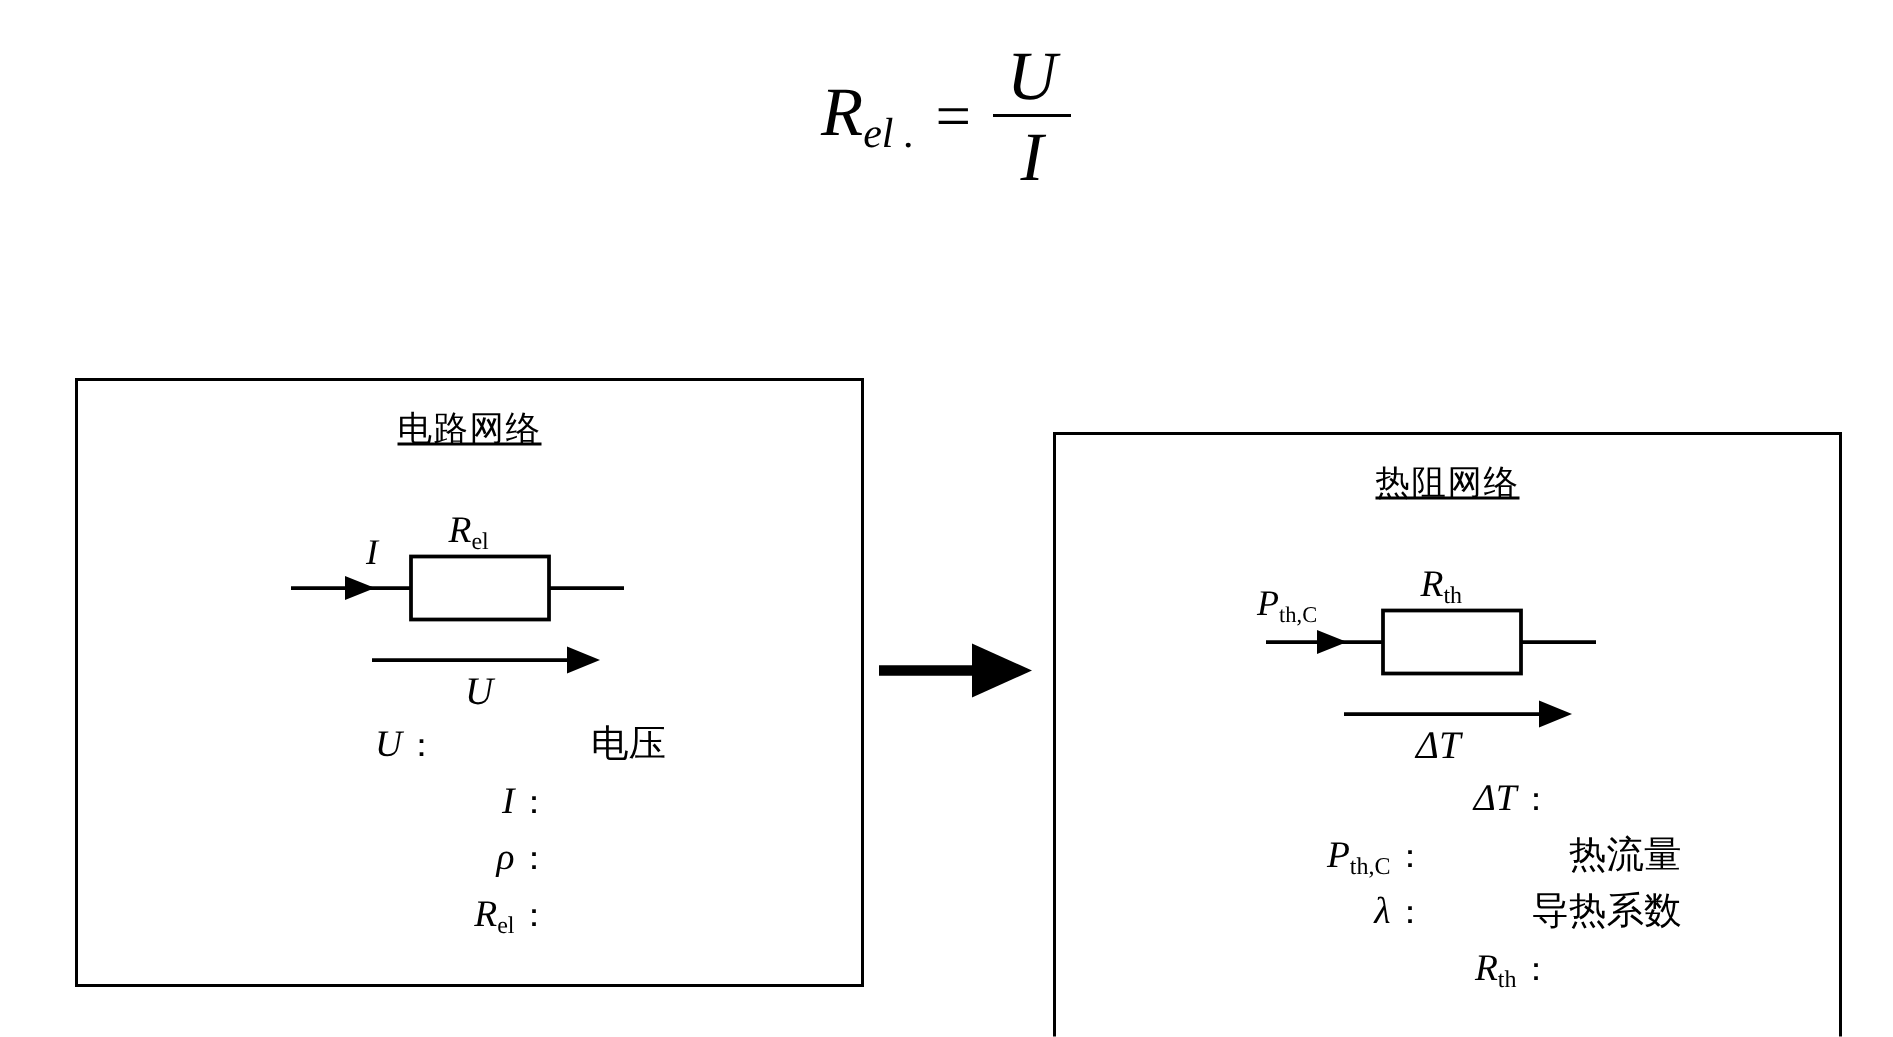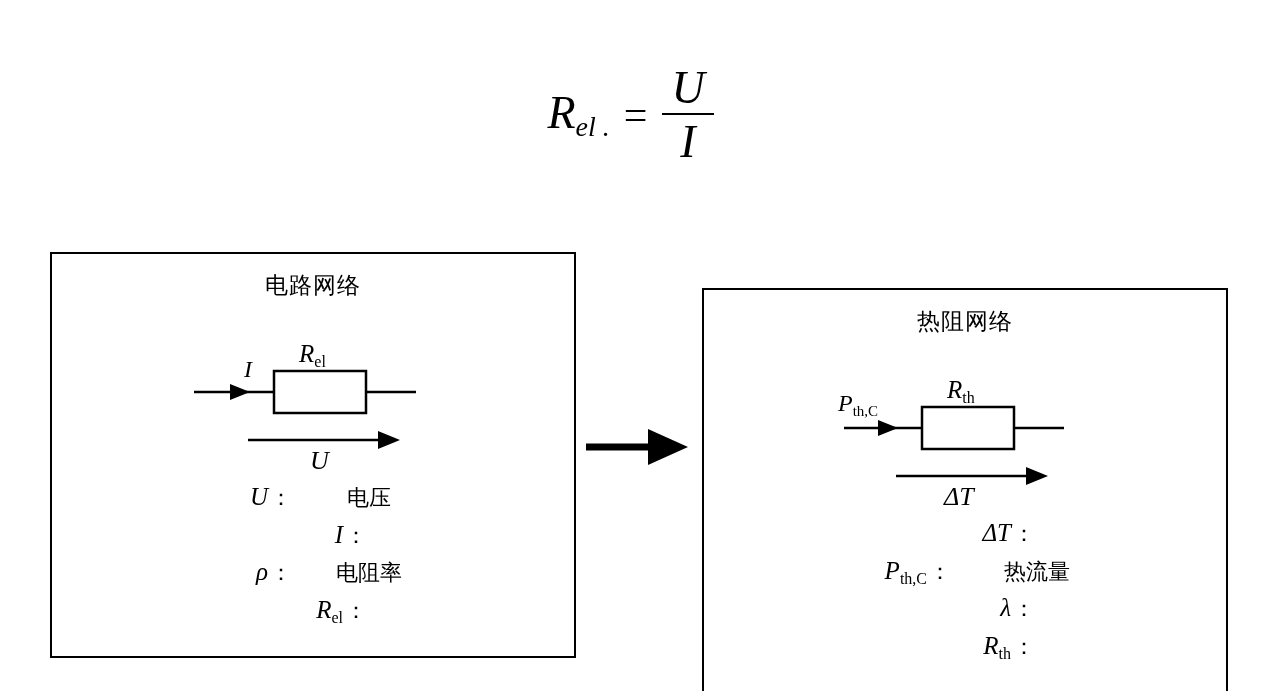--- a/index.html
+++ b/index.html
@@ -31,7 +31,6 @@
     justify-content: space-between;
     font-size: 46px;
     line-height: 1;
-    margin-top: 37px;
   }
   .eq .lhs {
     font-style: italic;

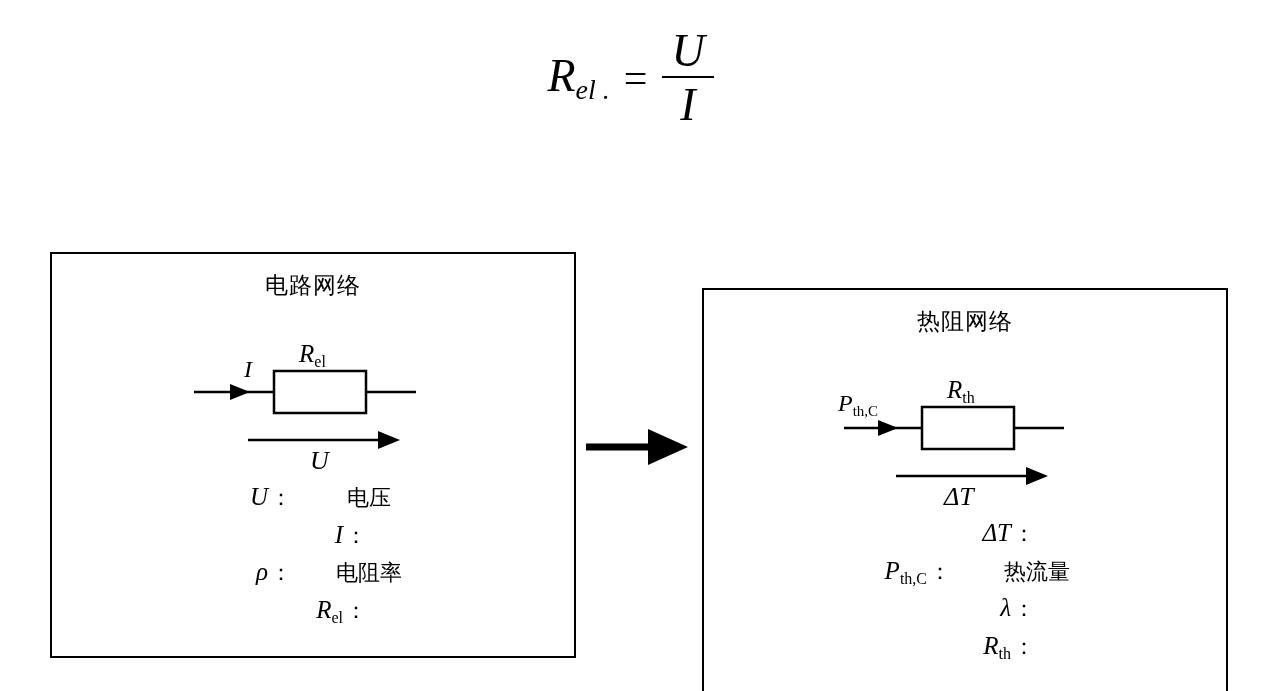--- a/index.html
+++ b/index.html
@@ -98,6 +98,7 @@
     font-family: "Liberation Sans", sans-serif;
     font-size: 23px;
     letter-spacing: 1px;
+    text-decoration: underline;
   }
 
   

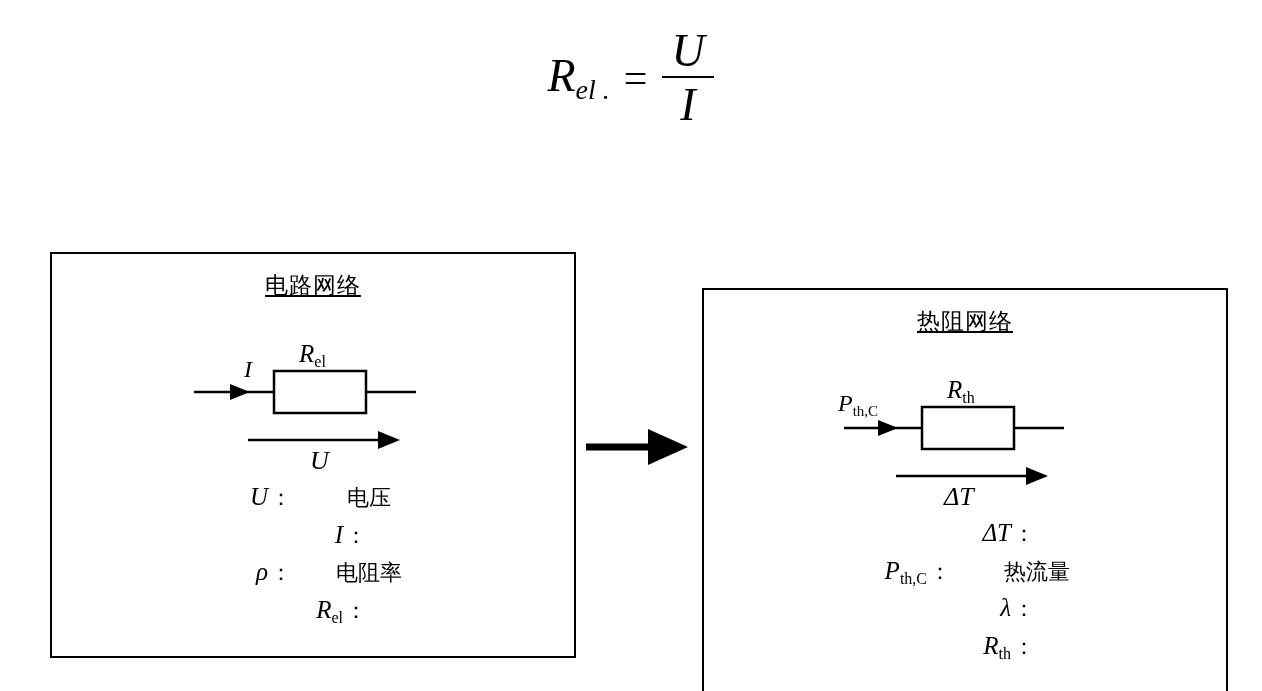--- a/index.html
+++ b/index.html
@@ -175,8 +175,8 @@
   }
   .legend-text {
     font-family: "Liberation Sans", sans-serif;
-    font-size: 22px;
-    text-align: center;
+    font-size: 25px;
+    text-align: right;
     white-space: nowrap;
   }
   #legend-left .legend-sym { width: 86px; }

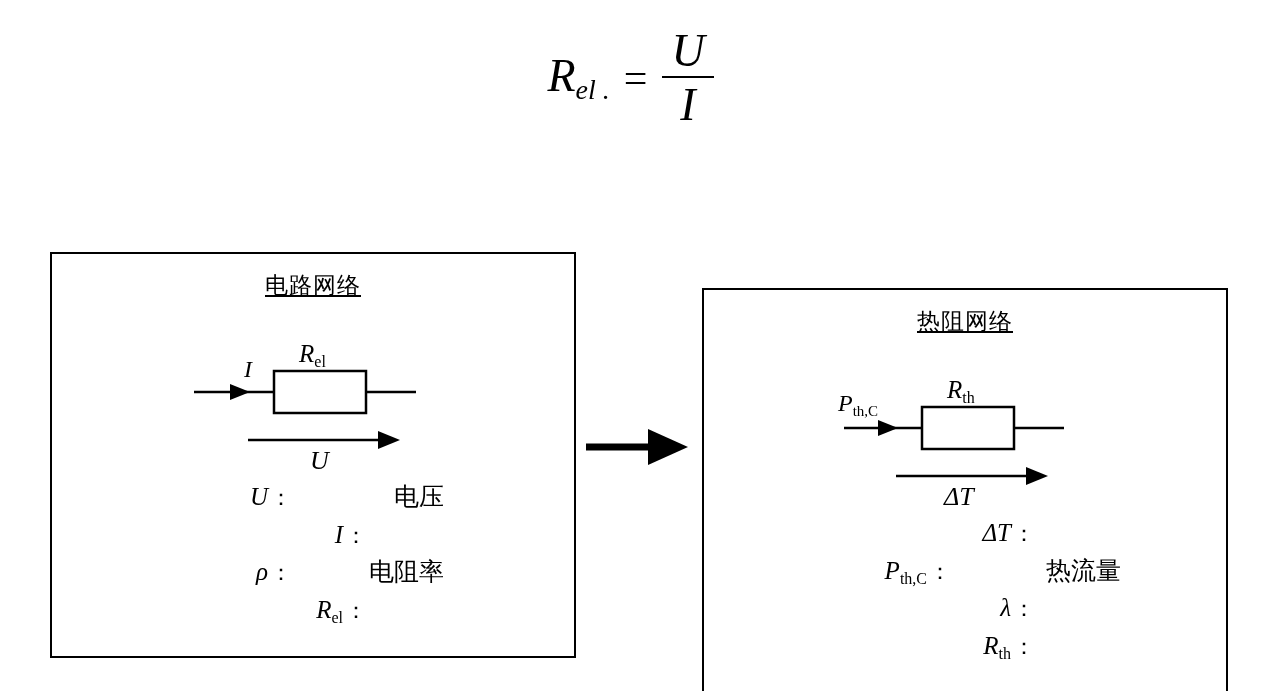--- a/index.html
+++ b/index.html
@@ -250,7 +250,6 @@
     <div class="legend-row">
       <span class="legend-sym"><span>ρ</span><span class="sub"></span></span>
       <span class="legend-colon">：</span>
-      <span class="legend-text">电阻率</span>
     </div>
     <div class="legend-row">
       <span class="legend-sym"><span>R</span><span class="sub">el</span></span>

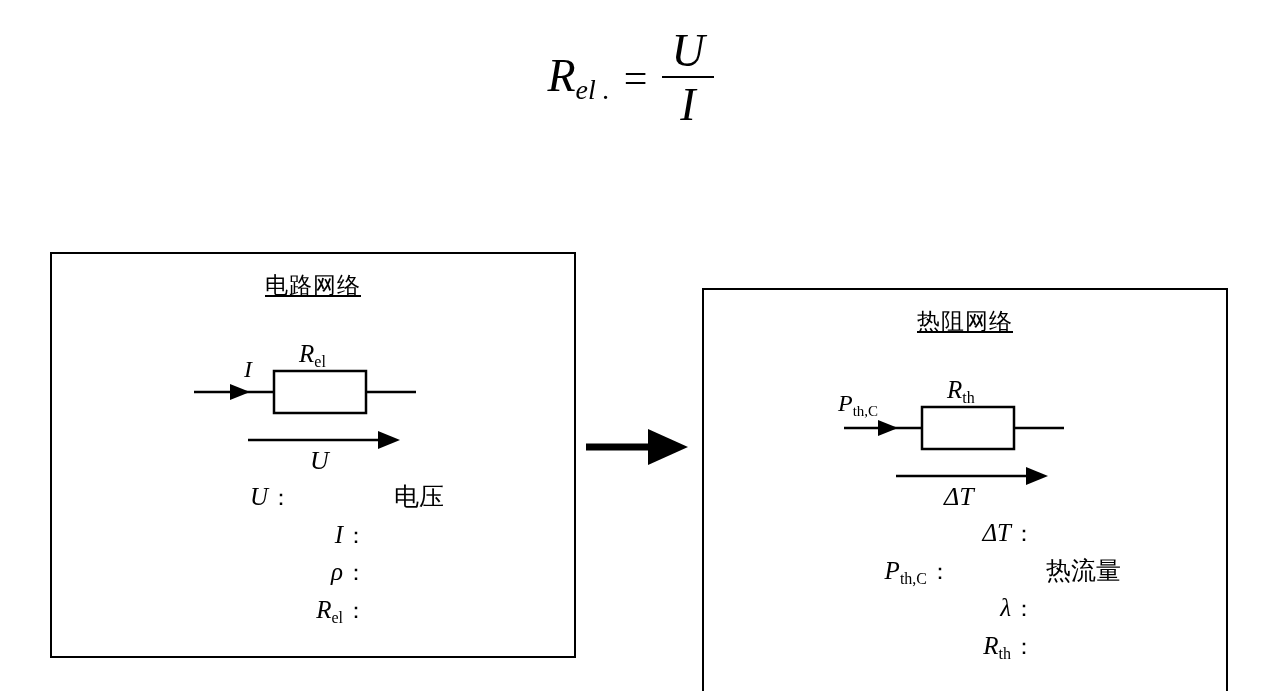--- a/index.html
+++ b/index.html
@@ -302,6 +302,7 @@
     <div class="legend-row">
       <span class="legend-sym"><span>λ</span><span class="sub"></span></span>
       <span class="legend-colon">：</span>
+      <span class="legend-text">导热系数</span>
     </div>
     <div class="legend-row">
       <span class="legend-sym"><span>R</span><span class="sub">th</span></span>

